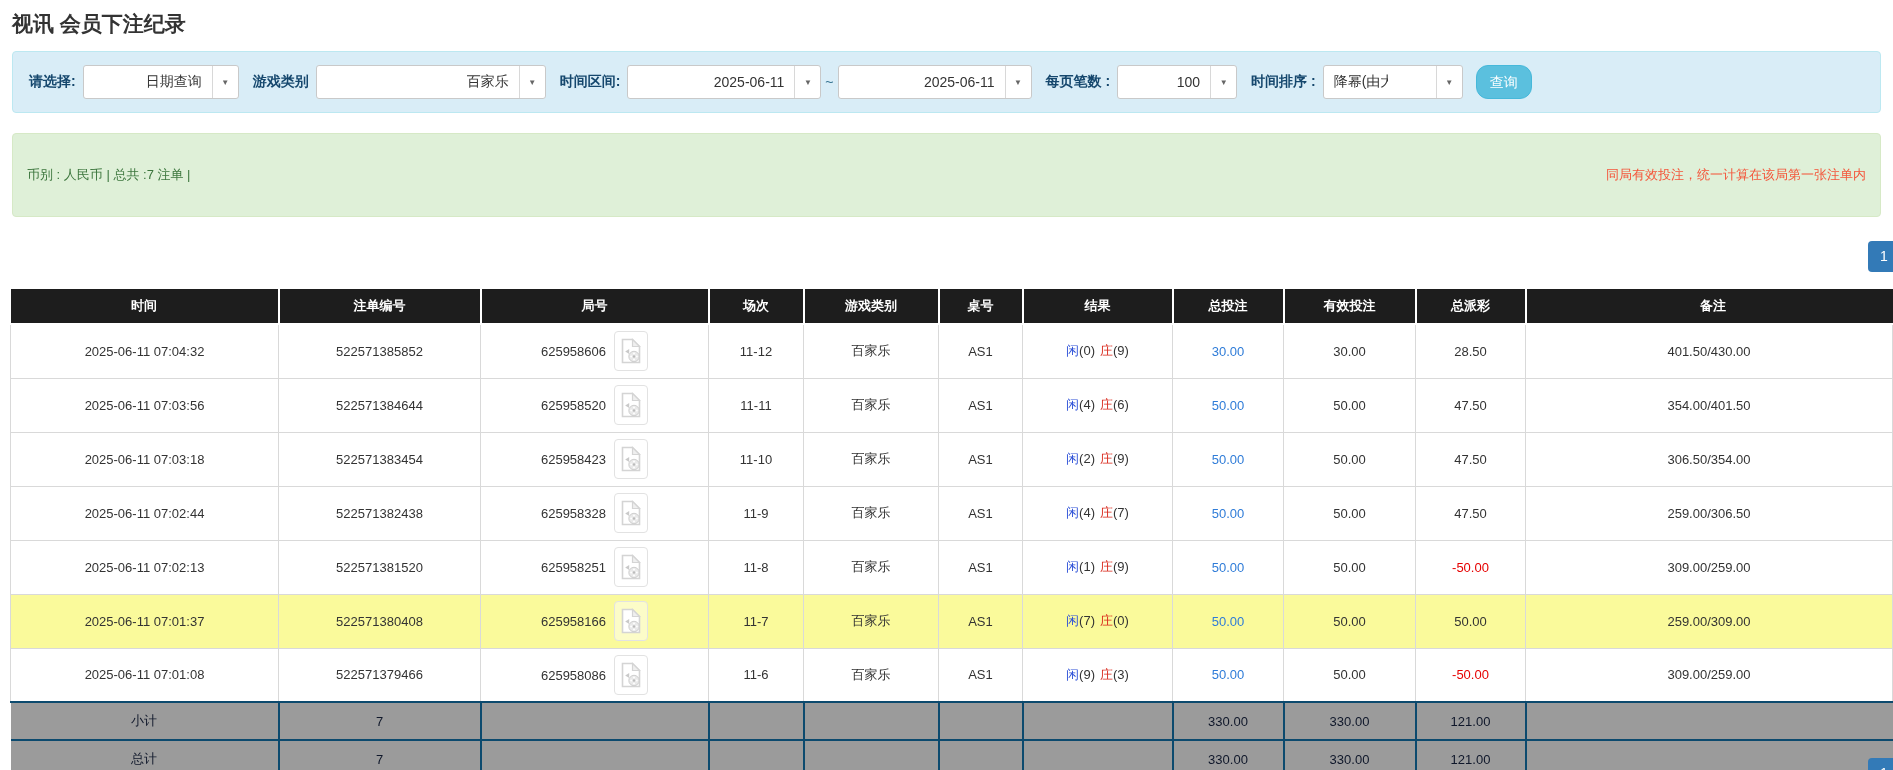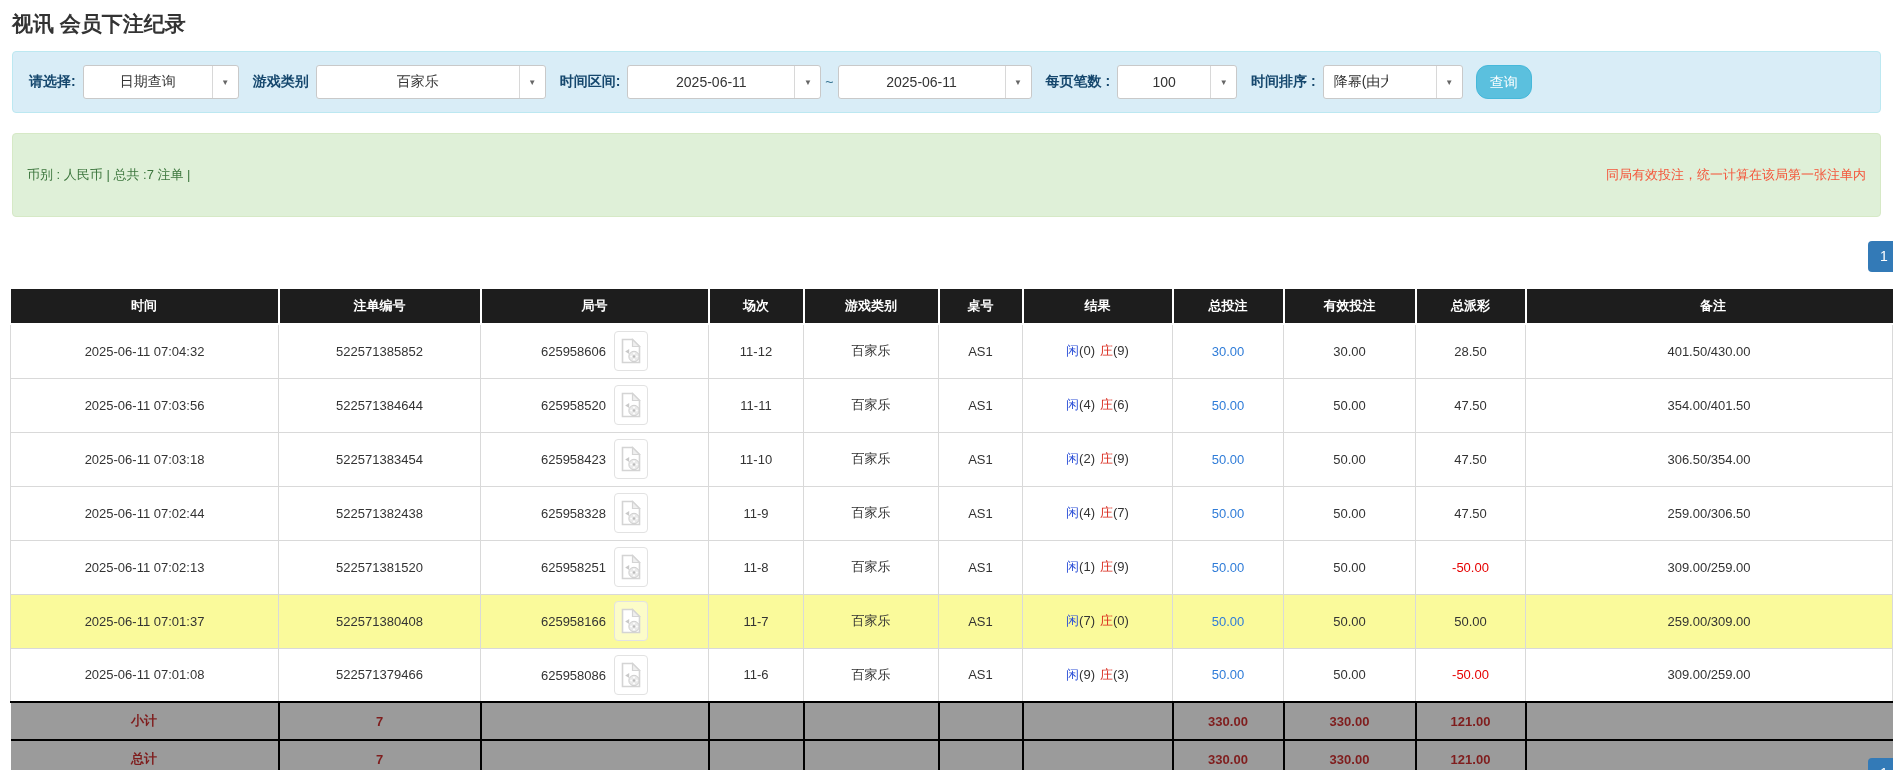--- a/index.html
+++ b/index.html
@@ -15,7 +15,7 @@
   .flabel.first{margin-left:2px;}
   .combo{display:inline-flex;align-items:center;height:34px;background:#fff;border:1px solid #c9c9c9;
     border-radius:3px;box-sizing:border-box;cursor:pointer;}
-  .combo-text{padding:0 10px;color:#333;flex:1;white-space:nowrap;overflow:hidden;text-align:center;}
+  .combo-text{padding:0 10px;color:#333;flex:1;white-space:nowrap;overflow:hidden;text-align:right;}
   .combo-arrow{width:25px;align-self:stretch;display:flex;align-items:center;justify-content:center;
     border-left:1px solid #d8d8d8;color:#666;font-size:8px;}
   .w156{width:156px;} .w230{width:230px;} .w194{width:194px;} .w120{width:120px;} .w166{width:140px;gap:48px;}

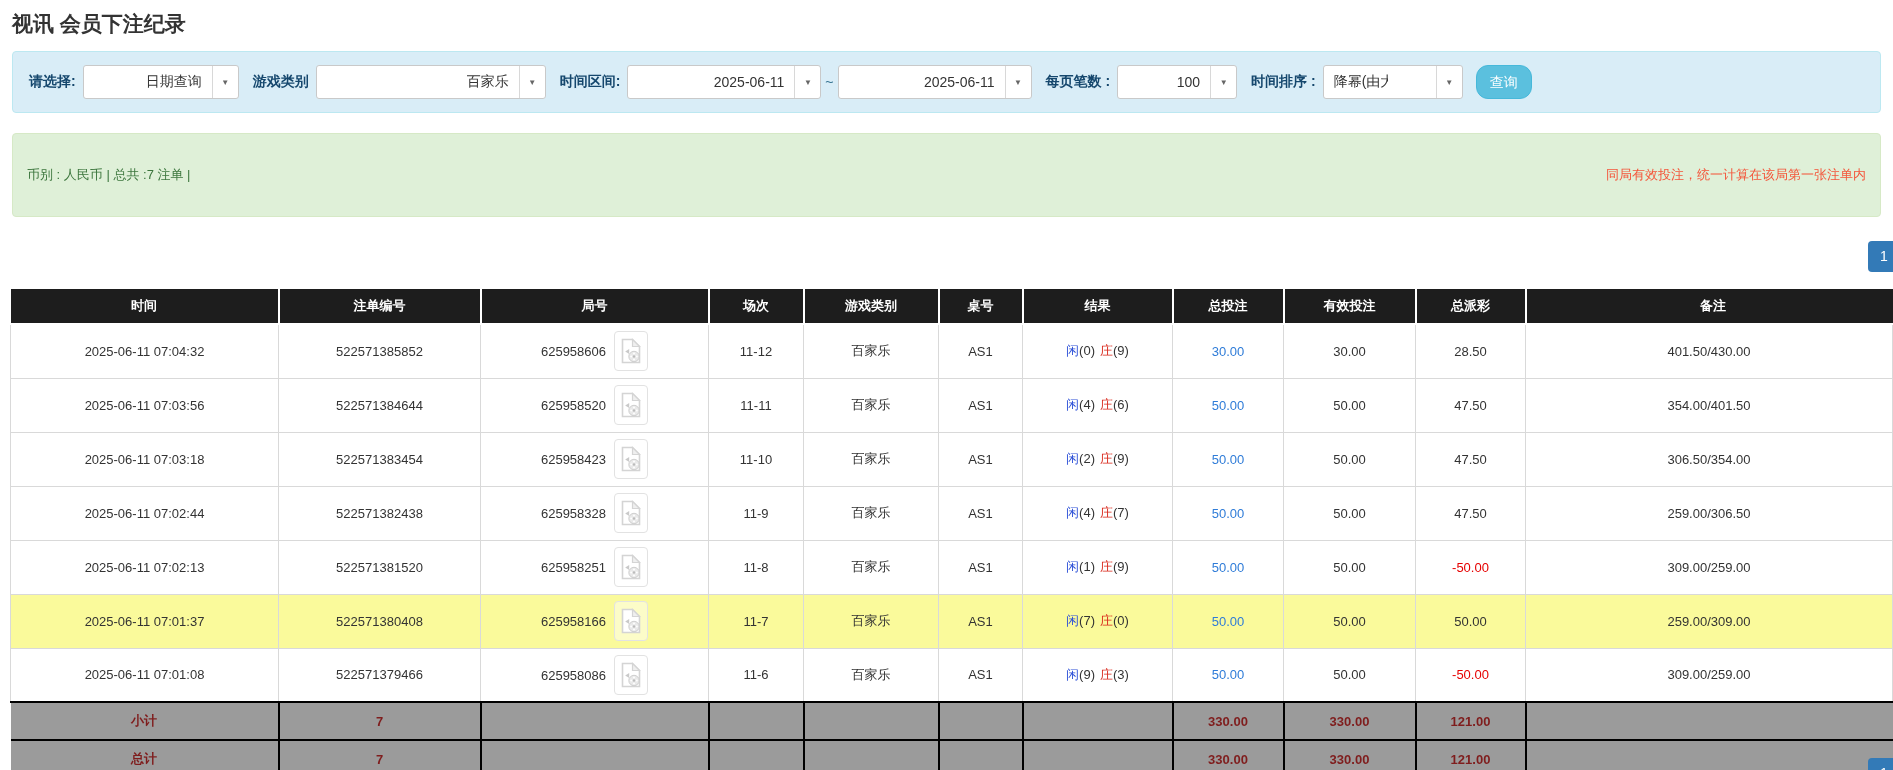--- a/index.html
+++ b/index.html
@@ -55,7 +55,7 @@
   .video-btn{display:inline-flex;align-items:center;justify-content:center;width:34px;height:40px;
     margin-left:8px;background:rgba(255,255,255,0.45);border:1px solid #e2e2e2;border-radius:4px;
     vertical-align:middle;cursor:pointer;padding:0;}
-  .records tr.sumrow td{background:#9b9b9b;color:#7f1d1d;font-weight:700;border:2px solid #000000;
+  .records tr.sumrow td{background:#9b9b9b;color:#0f172a;font-weight:400;border:2px solid #0c4a6e;
     height:38px;}
   .records tr.sumrow td:first-child{border-left:none;}
   .records tr.sumrow td:last-child{border-right:none;}

